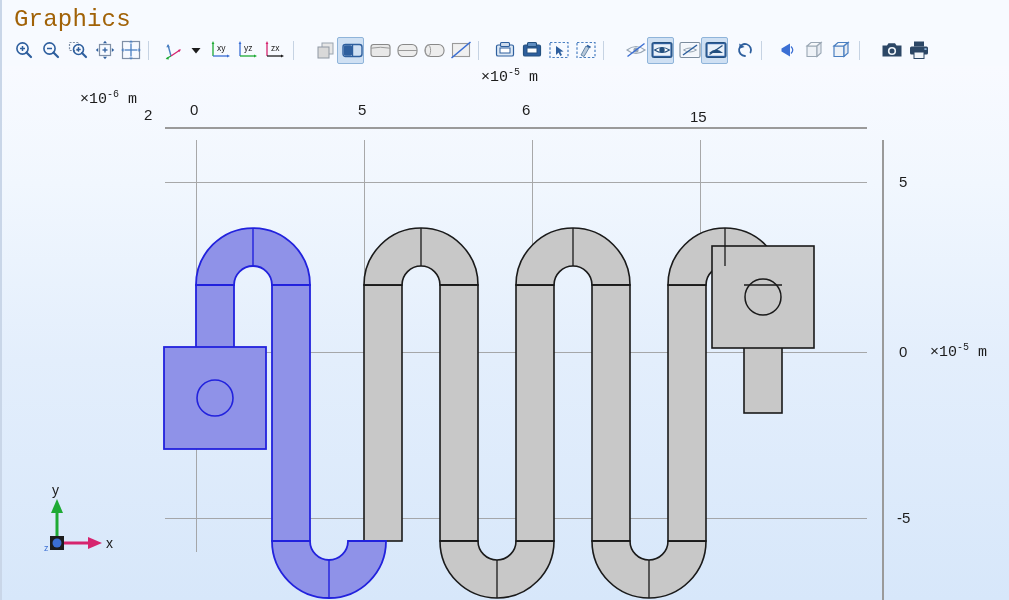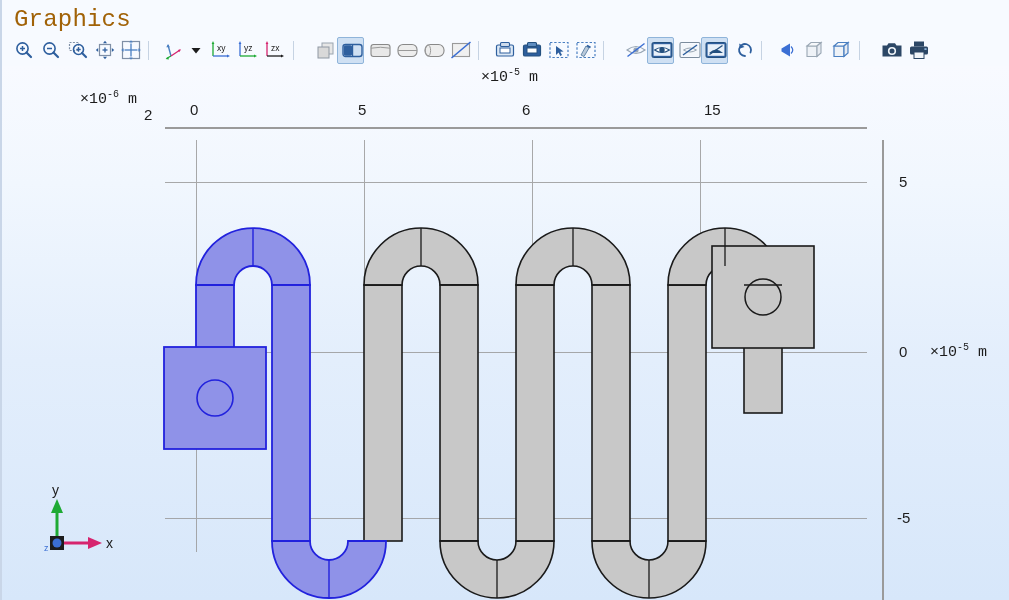--- a/index.html
+++ b/index.html
@@ -388,7 +388,7 @@
     <div class="tick" style="left:188px; top:35px;">0</div>
     <div class="tick" style="left:356px; top:35px;">5</div>
     <div class="tick" style="left:520px; top:35px;">6</div>
-    <div class="tick" style="left:688px; top:35px;margin-left:14px;">15</div>
+    <div class="tick" style="left:688px; top:42px;">15</div>
 
     <div class="axisline-h" style="left:163px; top:61px; width:702px;"></div>
 

